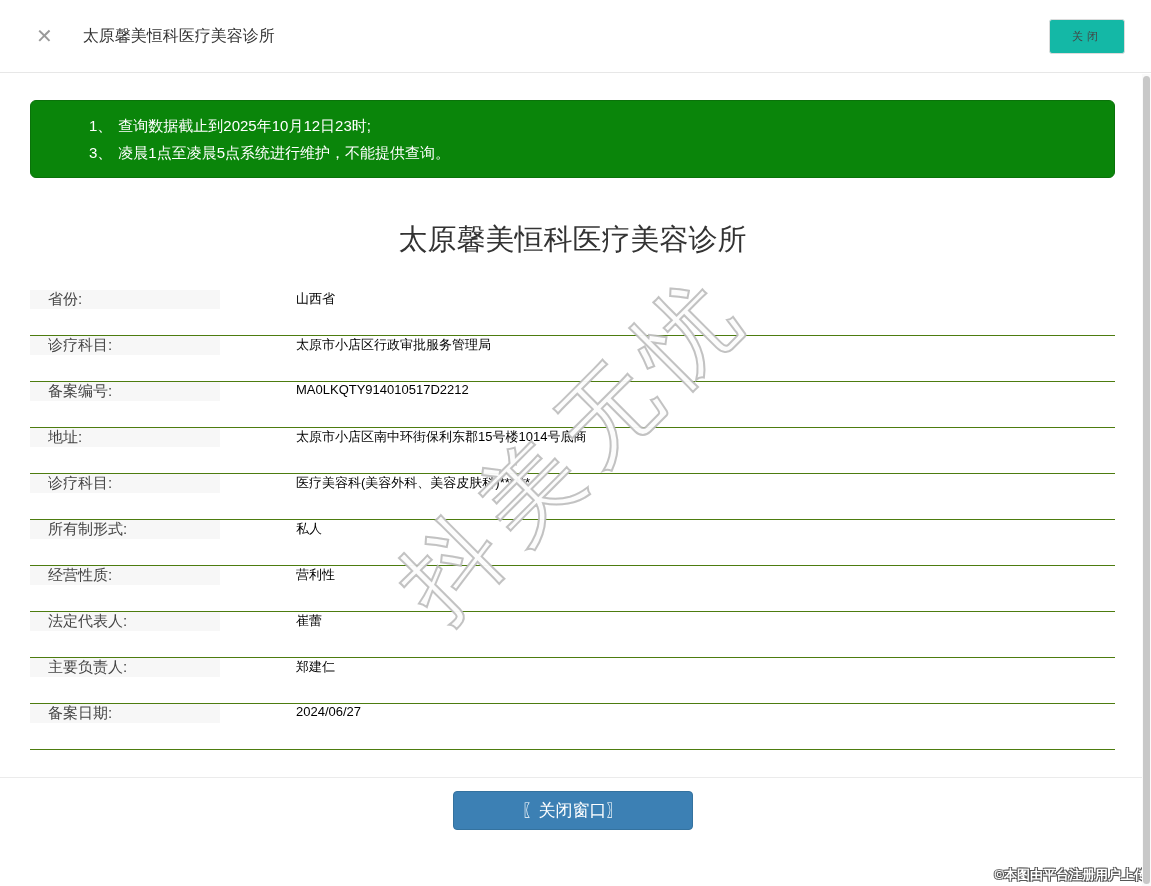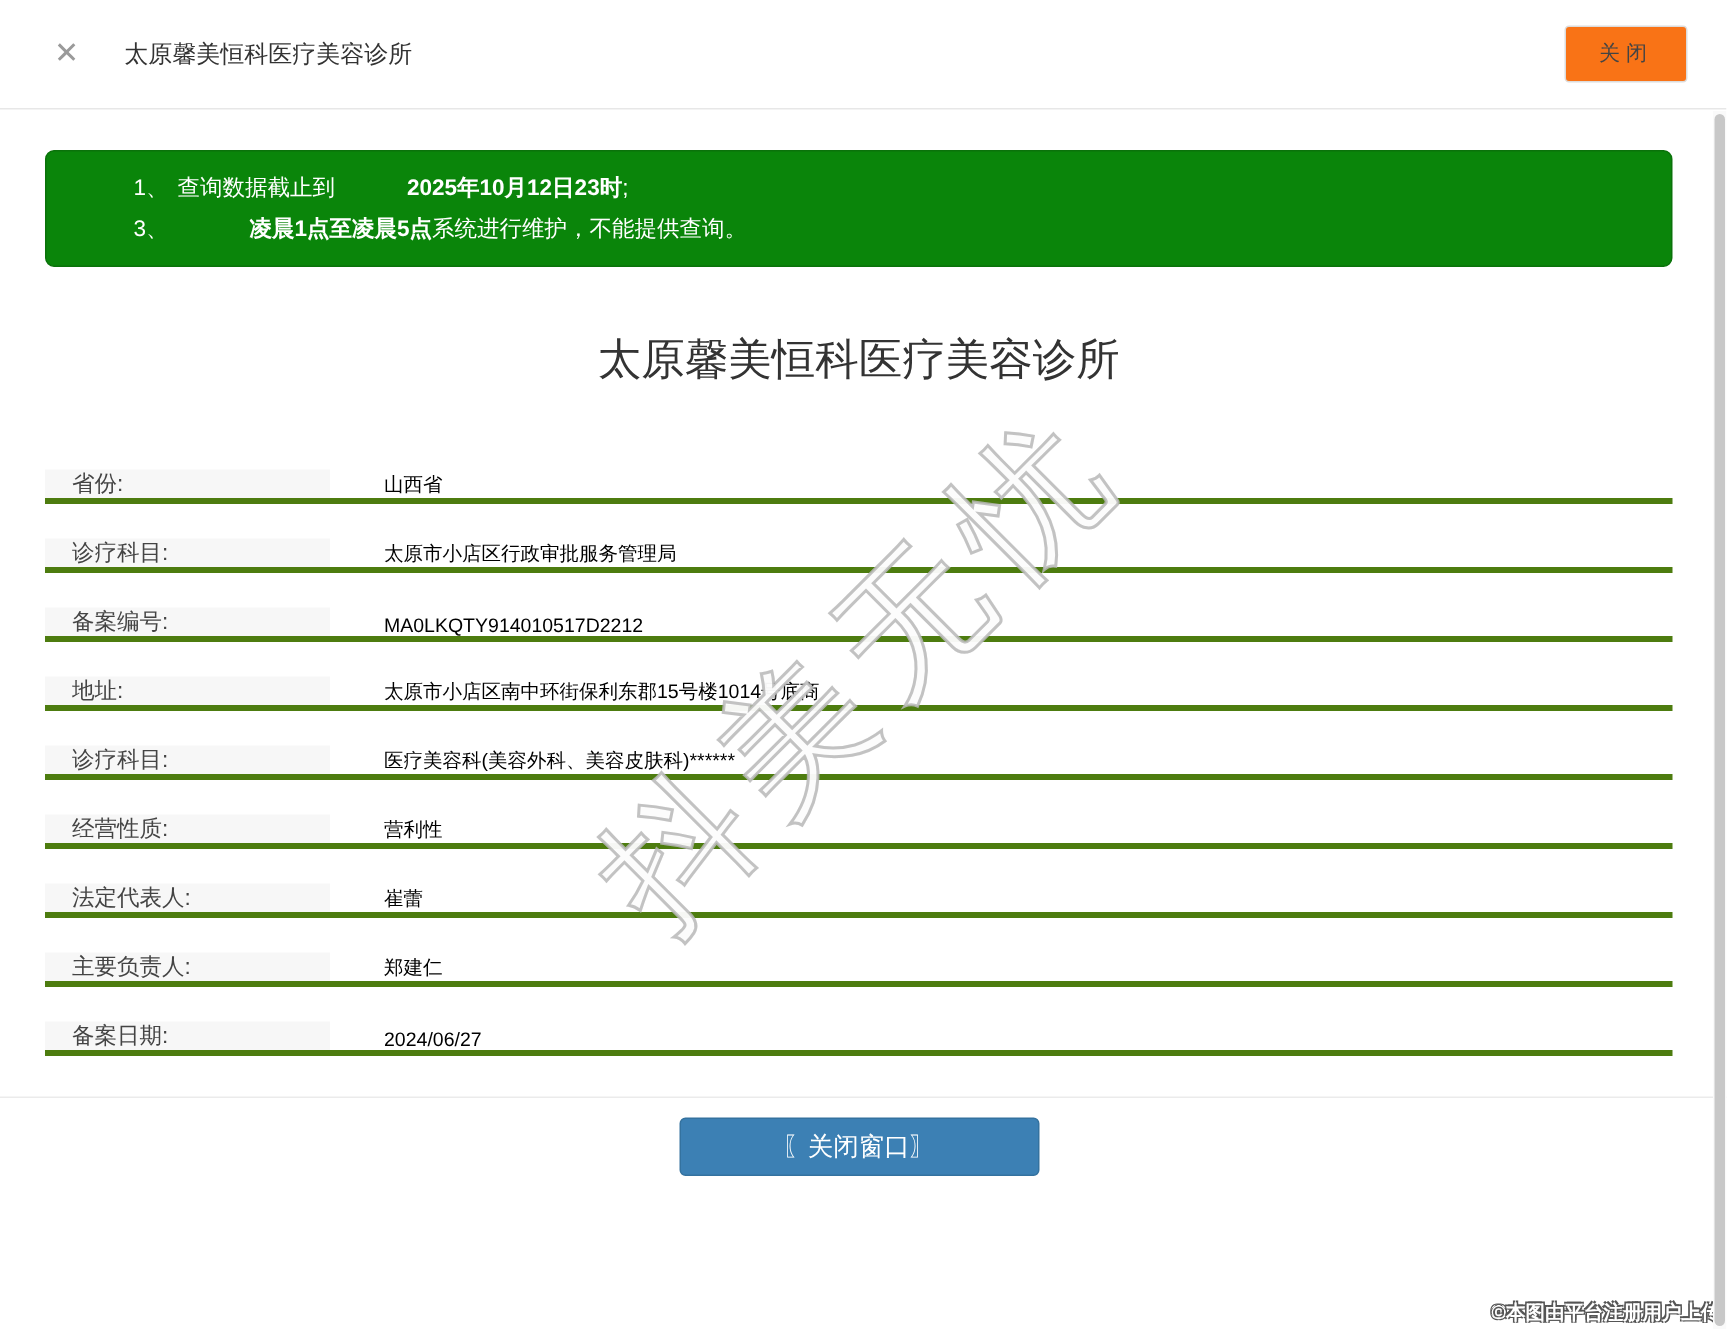--- a/index.html
+++ b/index.html
@@ -33,11 +33,11 @@
   }
   .topbar-spacer { flex: 1; }
   .btn-close-top {
-    background: #f97316;
+    background: #14b8a6;
     border: 1px solid #dcdcdc;
     border-radius: 3px;
     color: #444;
-    font-size: 14px;
+    font-size: 11px;
     padding: 9px 22px;
     letter-spacing: 4px;
     cursor: pointer;

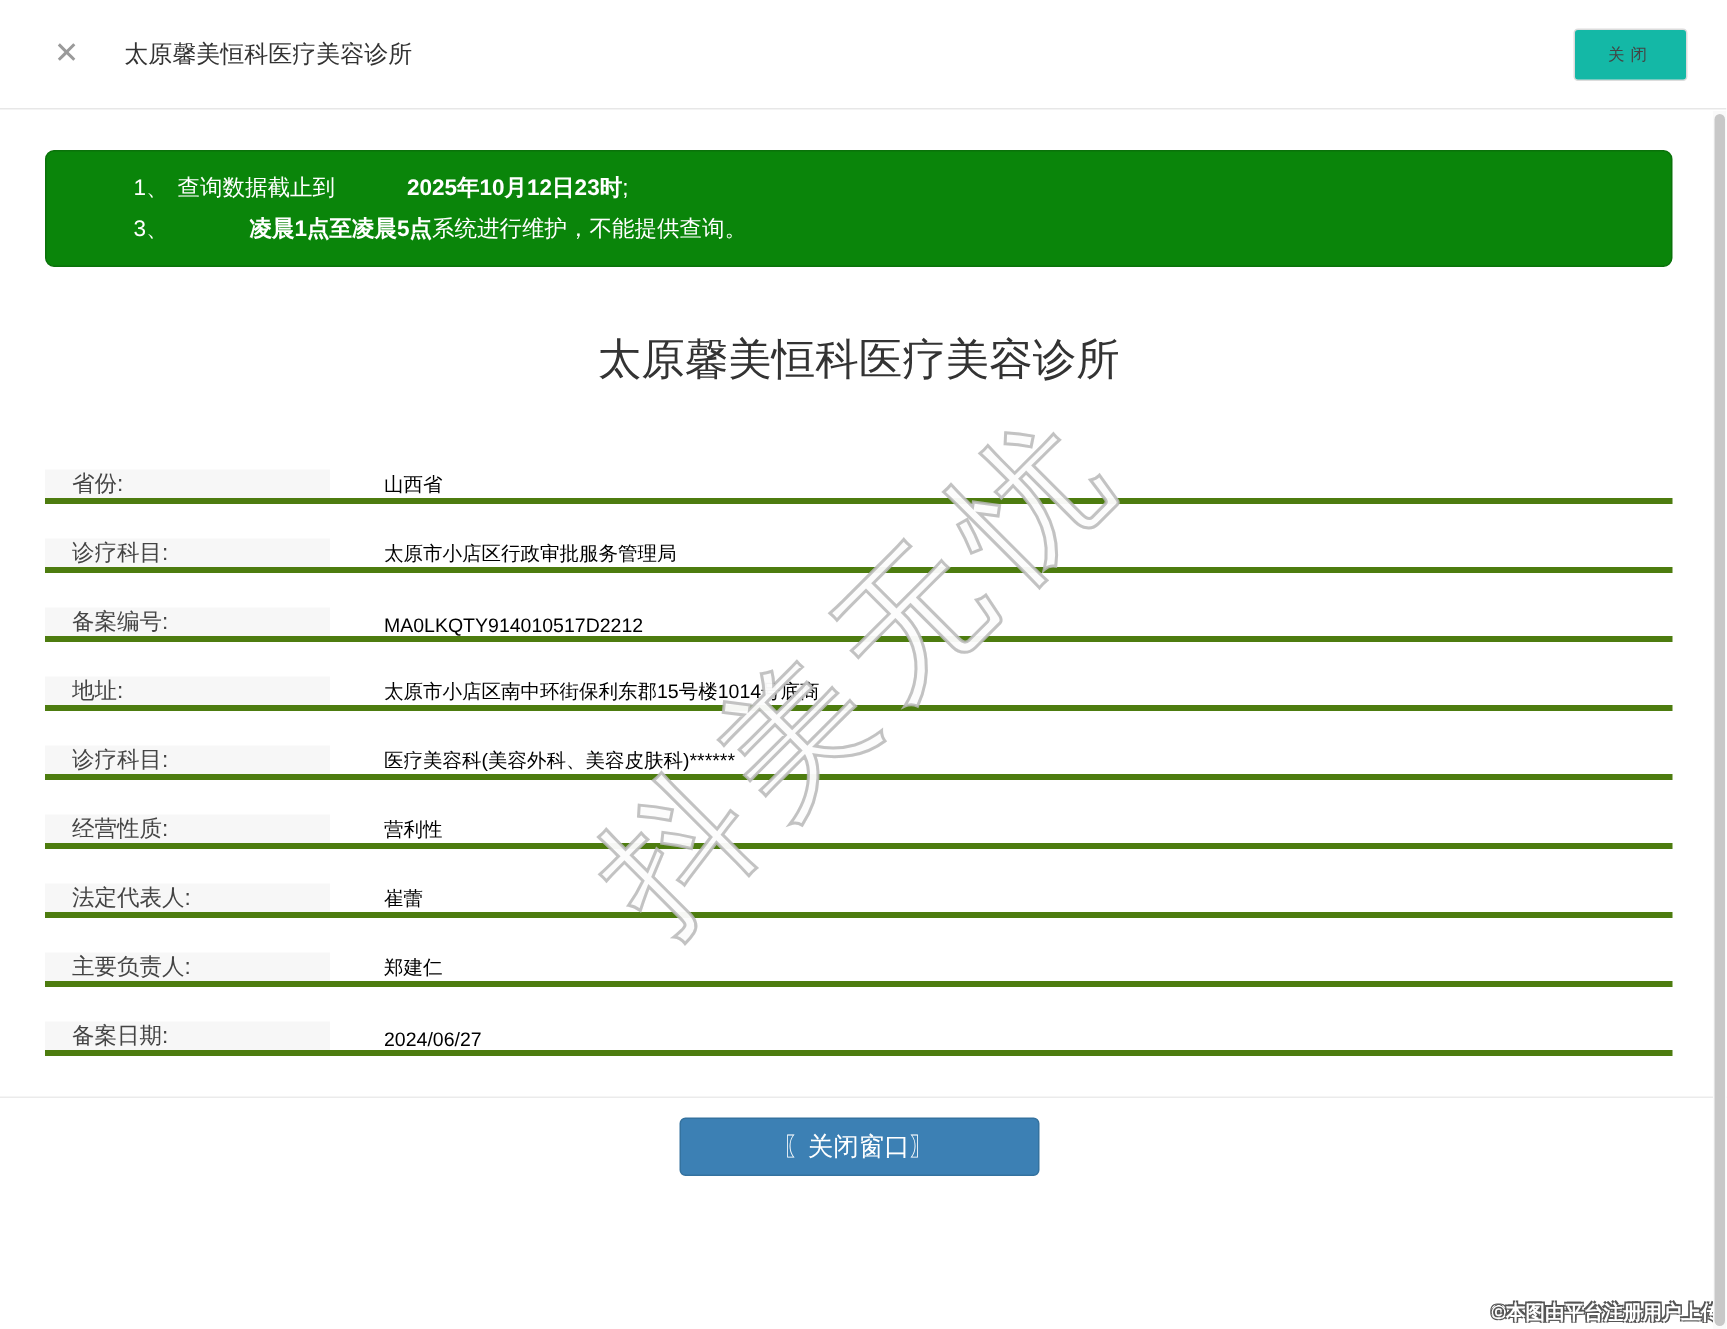--- a/index.html
+++ b/index.html
@@ -56,7 +56,7 @@
     padding: 11px 20px 11px 58px;
     width: 1085px;
   }
-  .notice-line b { font-weight: bold; padding-left: 48px; }
+  .notice-line b { font-weight: normal; }
   .notice-num { margin-right: 6px; }
   .detail-title {
     text-align: center;

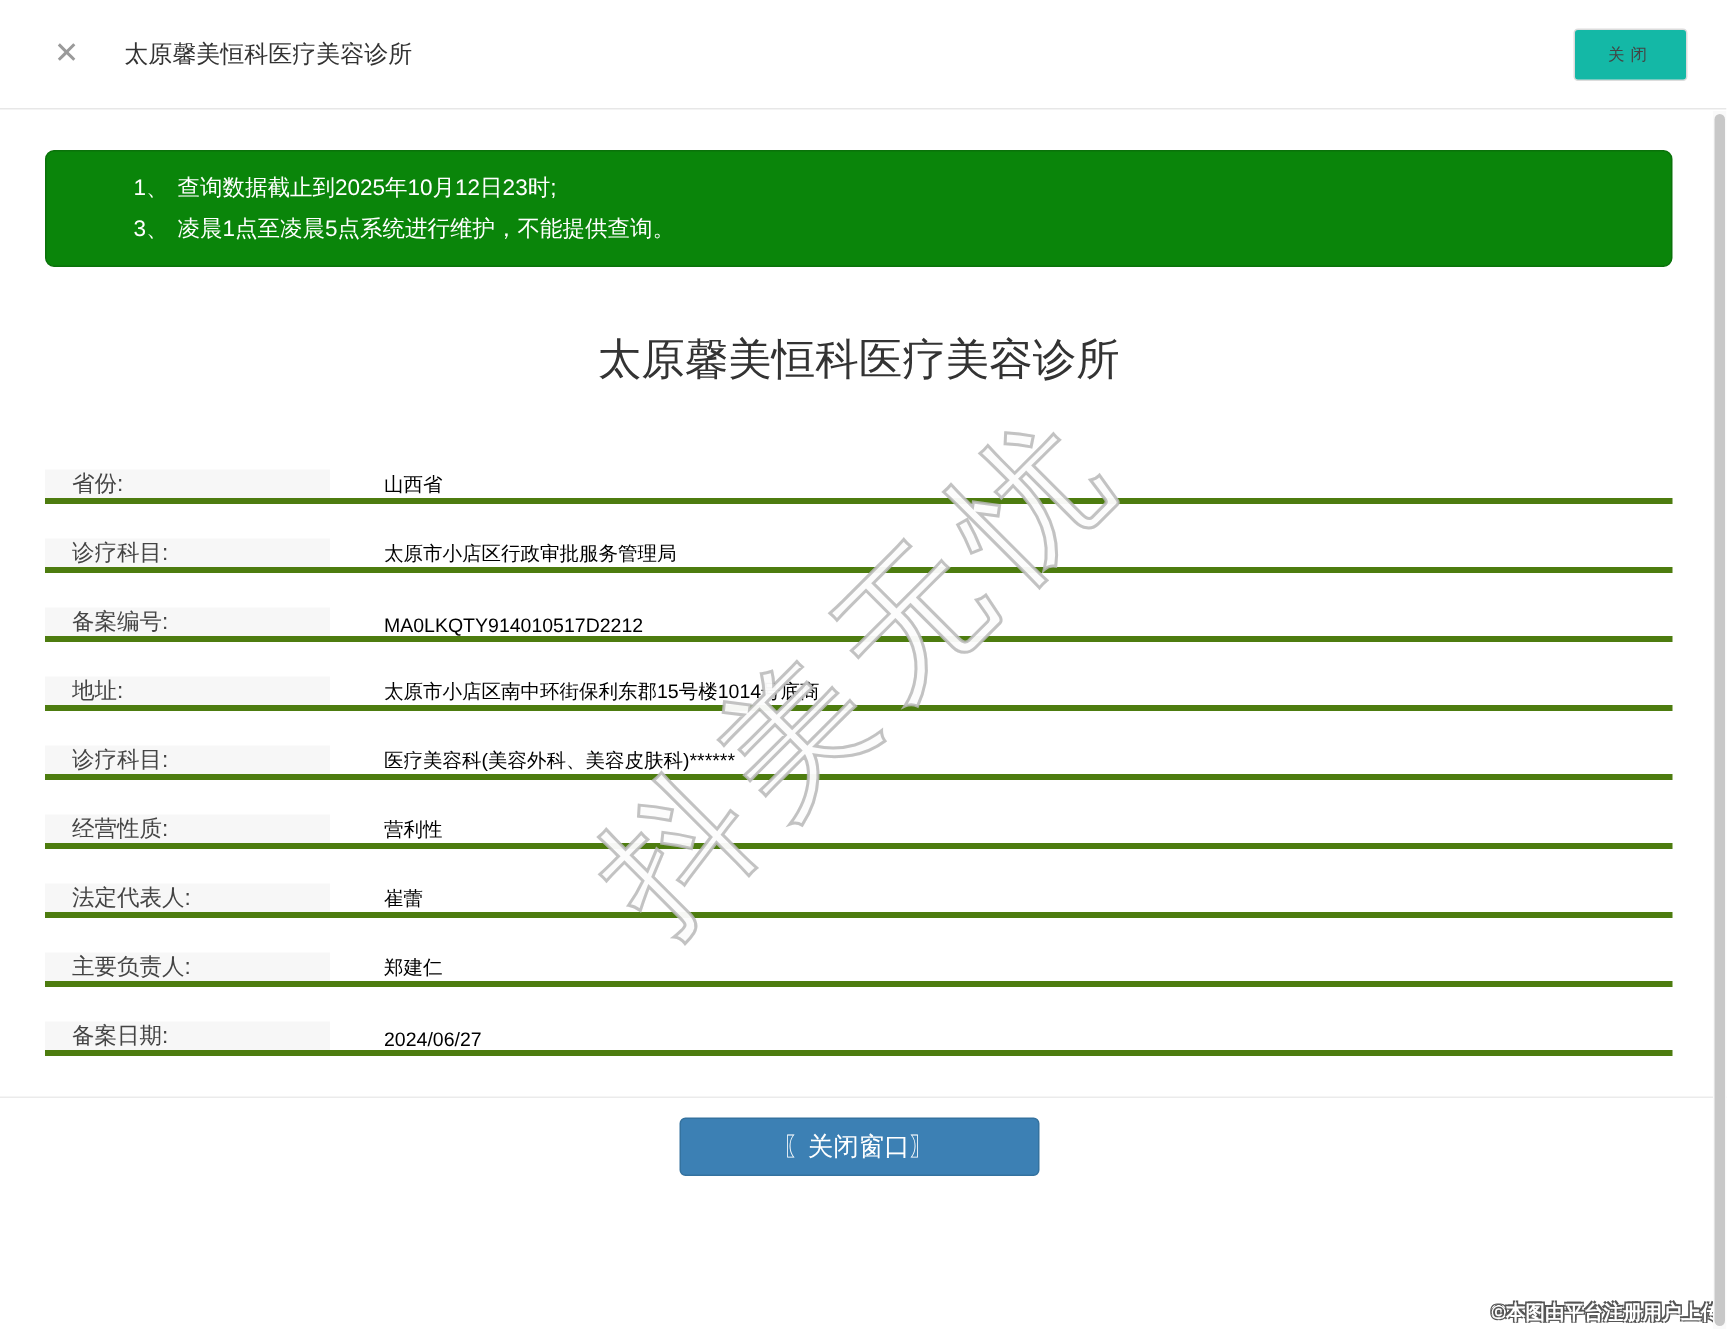--- a/index.html
+++ b/index.html
@@ -69,9 +69,10 @@
   .info-table { width: 100%; }
   .info-row {
     display: flex;
-    align-items: flex-end;
+    align-items: flex-start;
     height: 46px;
-    border-bottom: 4px solid #4d7c0f;
+    border-bottom: 1px solid #4d7c0f;
+    gap: 40px;
   }
   .info-label {
     width: 190px;

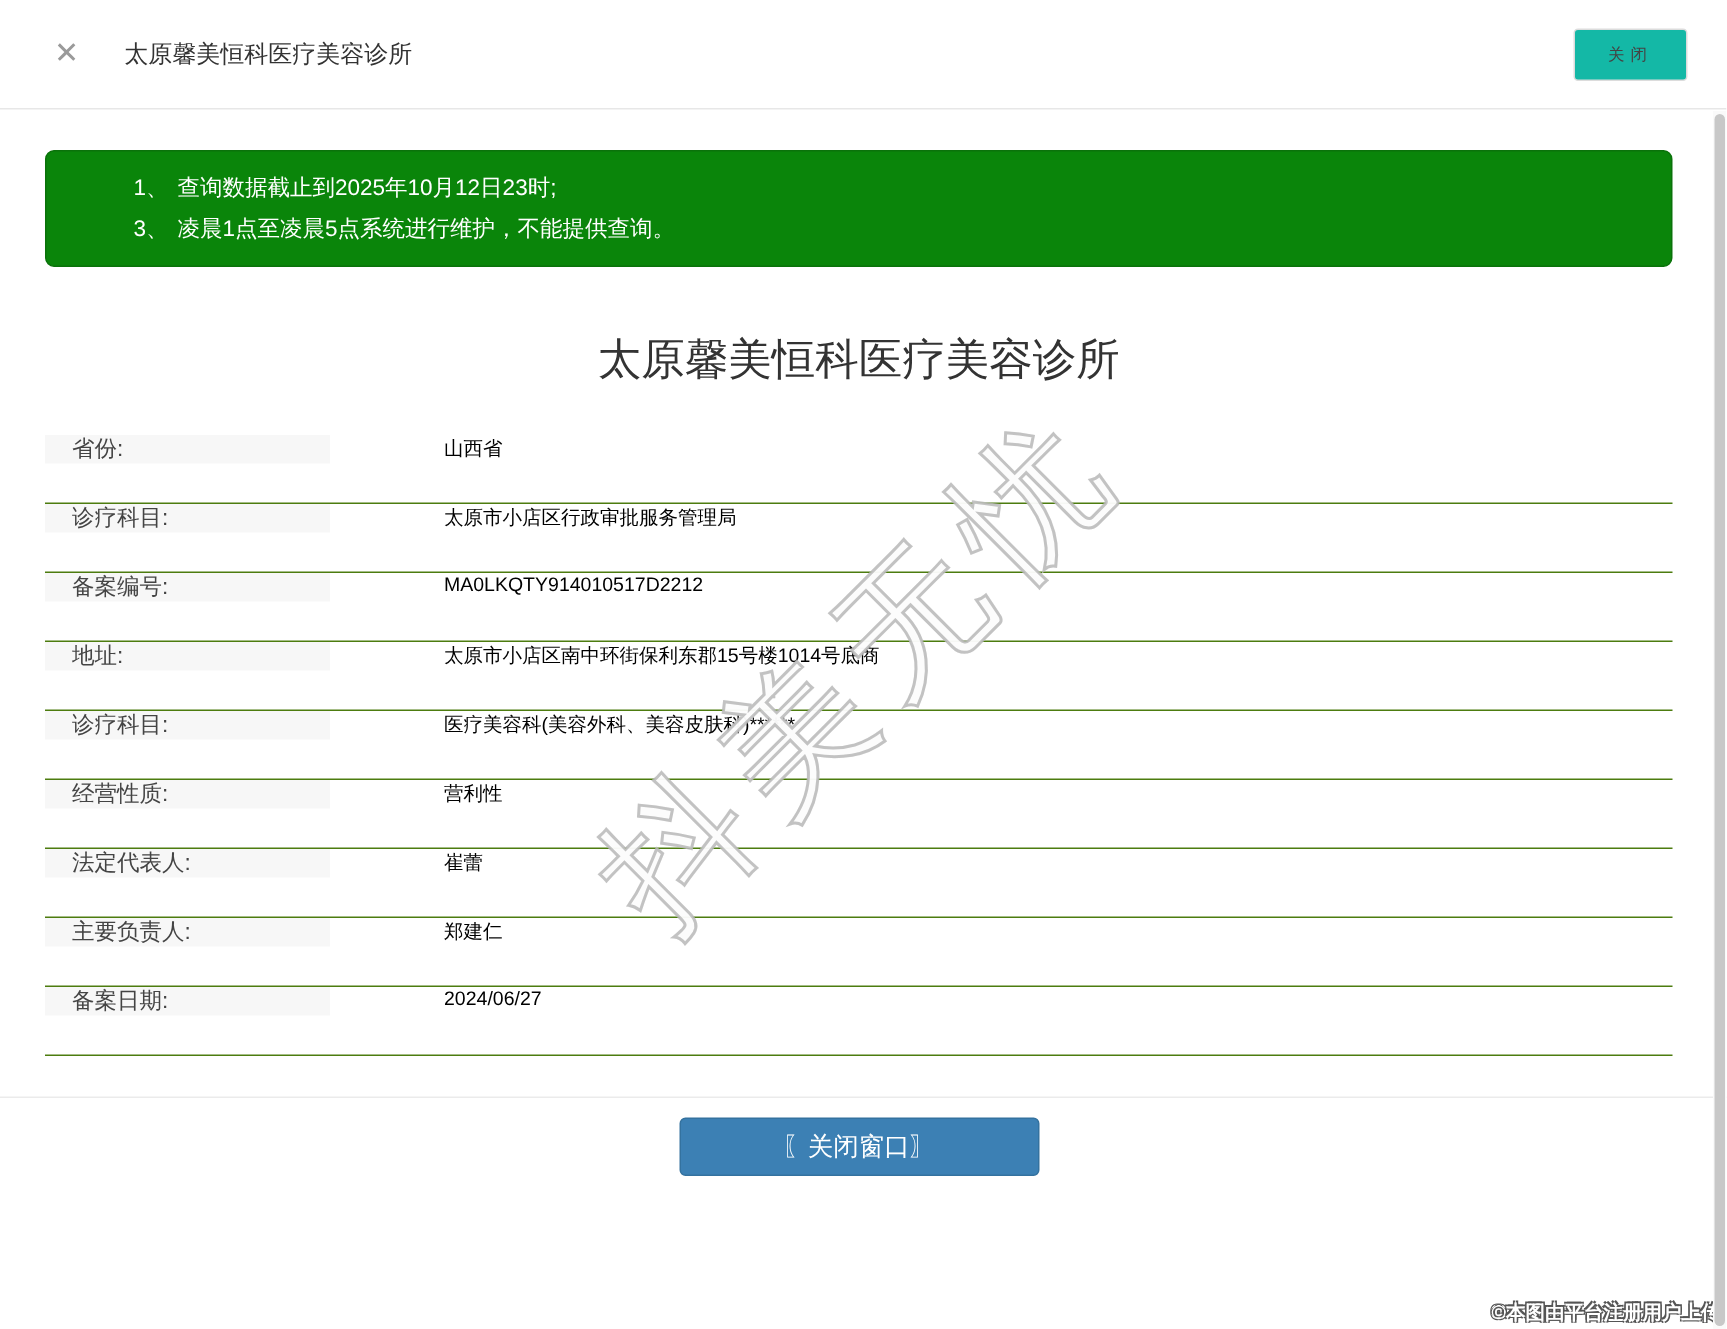--- a/index.html
+++ b/index.html
@@ -202,6 +202,10 @@
         <div class="info-value">医疗美容科(美容外科、美容皮肤科)******</div>
       </div>
       <div class="info-row">
+        <div class="info-label">所有制形式:</div>
+        <div class="info-value">私人</div>
+      </div>
+      <div class="info-row">
         <div class="info-label">经营性质:</div>
         <div class="info-value">营利性</div>
       </div>

